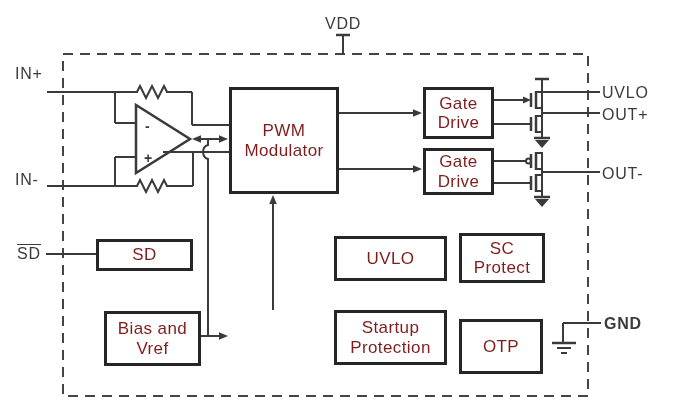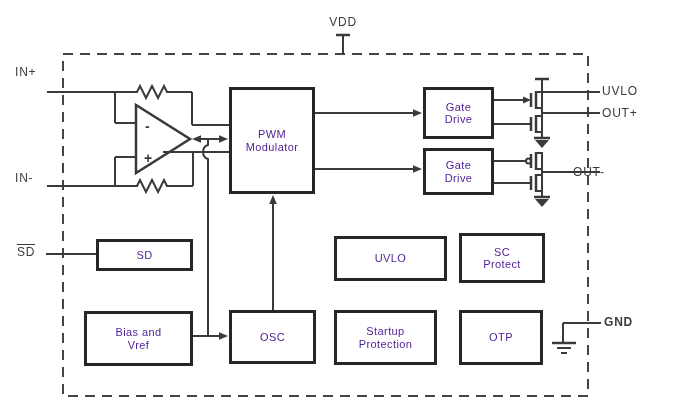--- a/index.html
+++ b/index.html
@@ -9,7 +9,7 @@
   .block{position:absolute;box-sizing:border-box;border:3px solid #262626;background:#ffffff;
          display:flex;align-items:center;justify-content:center;text-align:center;}
   .block-label{white-space:pre-line;color:#4c1d95;font-size:11px;line-height:1.12;letter-spacing:0.4px;}
-  .pin-label{position:absolute;color:#3b3b3b;font-size:12px;letter-spacing:0.8px;white-space:nowrap;}
+  .pin-label{position:absolute;color:#3b3b3b;font-size:16px;letter-spacing:0.8px;white-space:nowrap;}
   .overline{border-top:1.6px solid #3b3b3b;padding-top:0px;}
   .op-sign{position:absolute;color:#3b3b3b;font-size:14px;font-weight:bold;}
 </style>

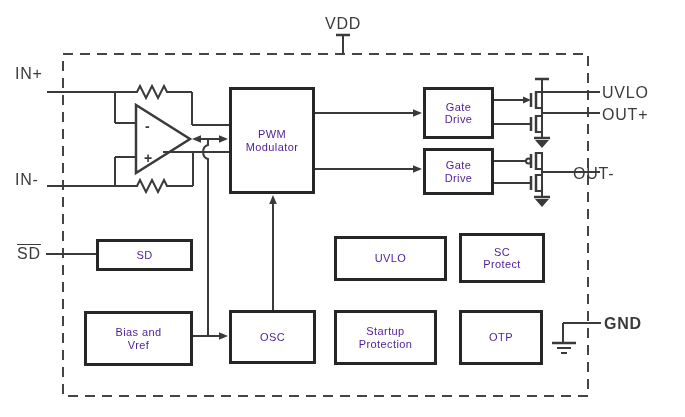--- a/index.html
+++ b/index.html
@@ -8,7 +8,7 @@
   svg.wires{position:absolute;left:0;top:0;}
   .block{position:absolute;box-sizing:border-box;border:3px solid #262626;background:#ffffff;
          display:flex;align-items:center;justify-content:center;text-align:center;}
-  .block-label{white-space:pre-line;color:#4c1d95;font-size:11px;line-height:1.12;letter-spacing:0.4px;}
+  .block-label{white-space:pre-line;color:#7f1d1d;font-size:17px;line-height:1.12;letter-spacing:0.4px;}
   .pin-label{position:absolute;color:#3b3b3b;font-size:16px;letter-spacing:0.8px;white-space:nowrap;}
   .overline{border-top:1.6px solid #3b3b3b;padding-top:0px;}
   .op-sign{position:absolute;color:#3b3b3b;font-size:14px;font-weight:bold;}

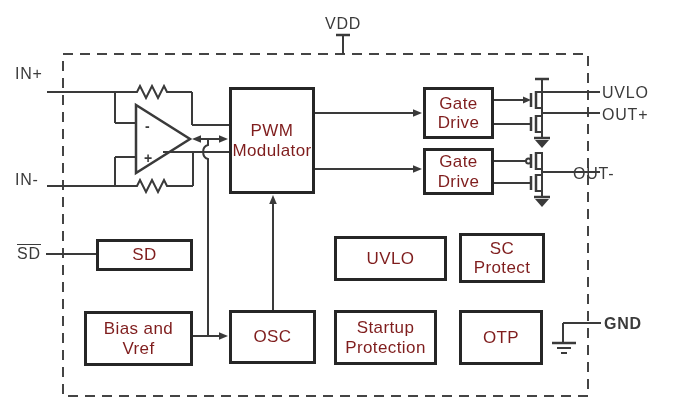--- a/index.html
+++ b/index.html
@@ -123,7 +123,7 @@
     </g>
   </svg>
 
-  <div class="block" style="left:229px;top:87px;width:86px;height:107px;">
+  <div class="block" style="left:229px;top:87px;width:110px;height:107px;">
     <span class="block-label">PWM
 Modulator</span>
   </div>

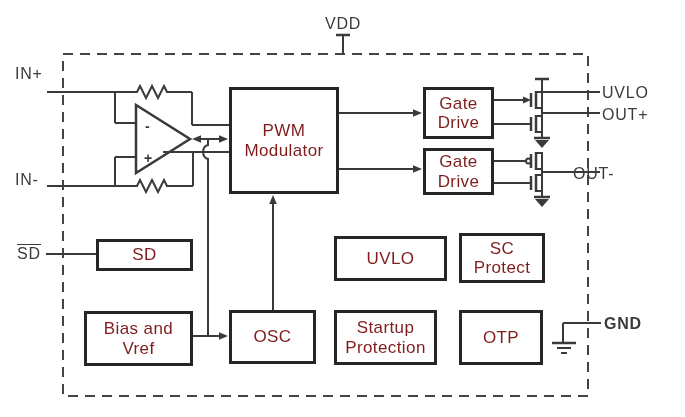--- a/index.html
+++ b/index.html
@@ -169,7 +169,7 @@
   <div class="pin-label" style="left:17px;top:245px;"><span class="overline">SD</span></div>
   <div class="pin-label" style="left:602px;top:84px;">UVLO</div>
   <div class="pin-label" style="left:602px;top:106px;">OUT+</div>
-  <div class="pin-label" style="left:573px;top:165px;">OUT-</div>
+  <div class="pin-label" style="left:602px;top:165px;">OUT-</div>
   <div class="pin-label" style="left:604px;top:315px;font-weight:bold;">GND</div>
 
 </div>

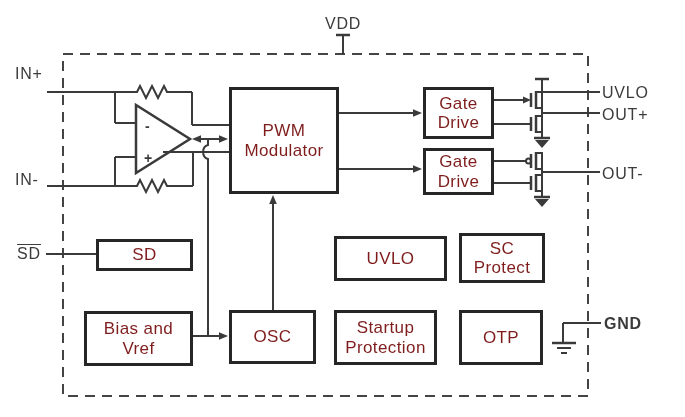--- a/index.html
+++ b/index.html
@@ -145,7 +145,7 @@
     <span class="block-label">SC
 Protect</span>
   </div>
-  <div class="block" style="left:84px;top:311px;width:109px;height:55px;">
+  <div class="block" style="left:104px;top:311px;width:97px;height:55px;">
     <span class="block-label">Bias and
 Vref</span>
   </div>

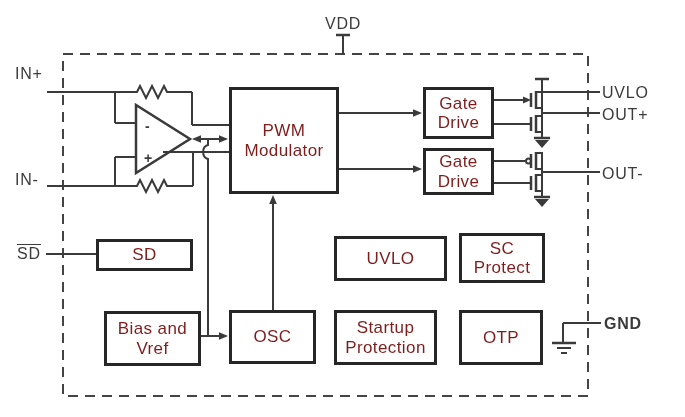--- a/index.html
+++ b/index.html
@@ -149,9 +149,6 @@
     <span class="block-label">Bias and
 Vref</span>
   </div>
-  <div class="block" style="left:229px;top:310px;width:87px;height:54px;">
-    <span class="block-label">OSC</span>
-  </div>
   <div class="block" style="left:334px;top:310px;width:103px;height:55px;">
     <span class="block-label">Startup
 Protection</span>

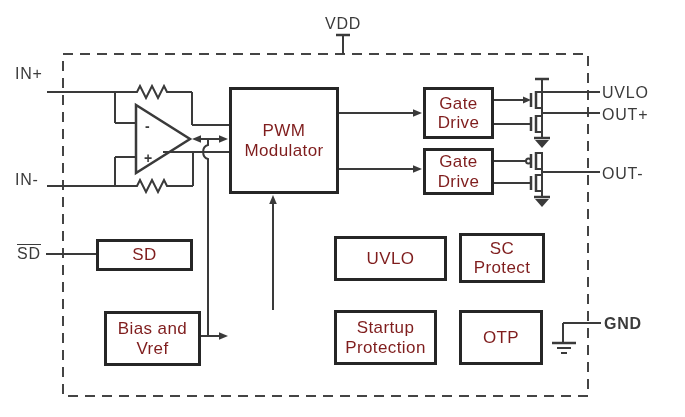--- a/index.html
+++ b/index.html
@@ -149,7 +149,7 @@
     <span class="block-label">Bias and
 Vref</span>
   </div>
-  <div class="block" style="left:334px;top:310px;width:103px;height:55px;">
+  <div class="block" style="left:334px;top:310px;width:113px;height:55px;">
     <span class="block-label">Startup
 Protection</span>
   </div>

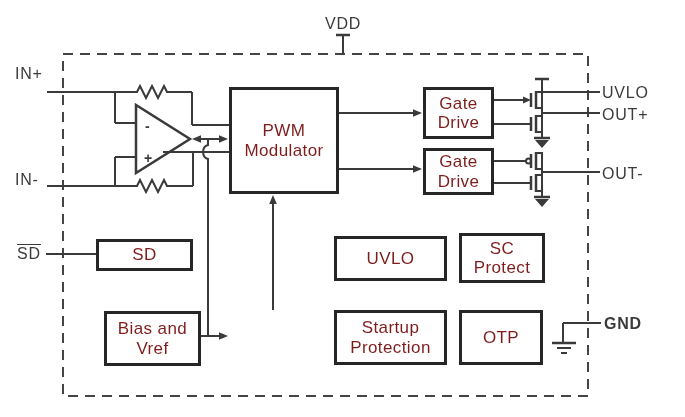--- a/index.html
+++ b/index.html
@@ -153,7 +153,7 @@
     <span class="block-label">Startup
 Protection</span>
   </div>
-  <div class="block" style="left:459px;top:310px;width:84px;height:55px;">
+  <div class="block" style="left:459px;top:319px;width:84px;height:55px;">
     <span class="block-label">OTP</span>
   </div>
 

